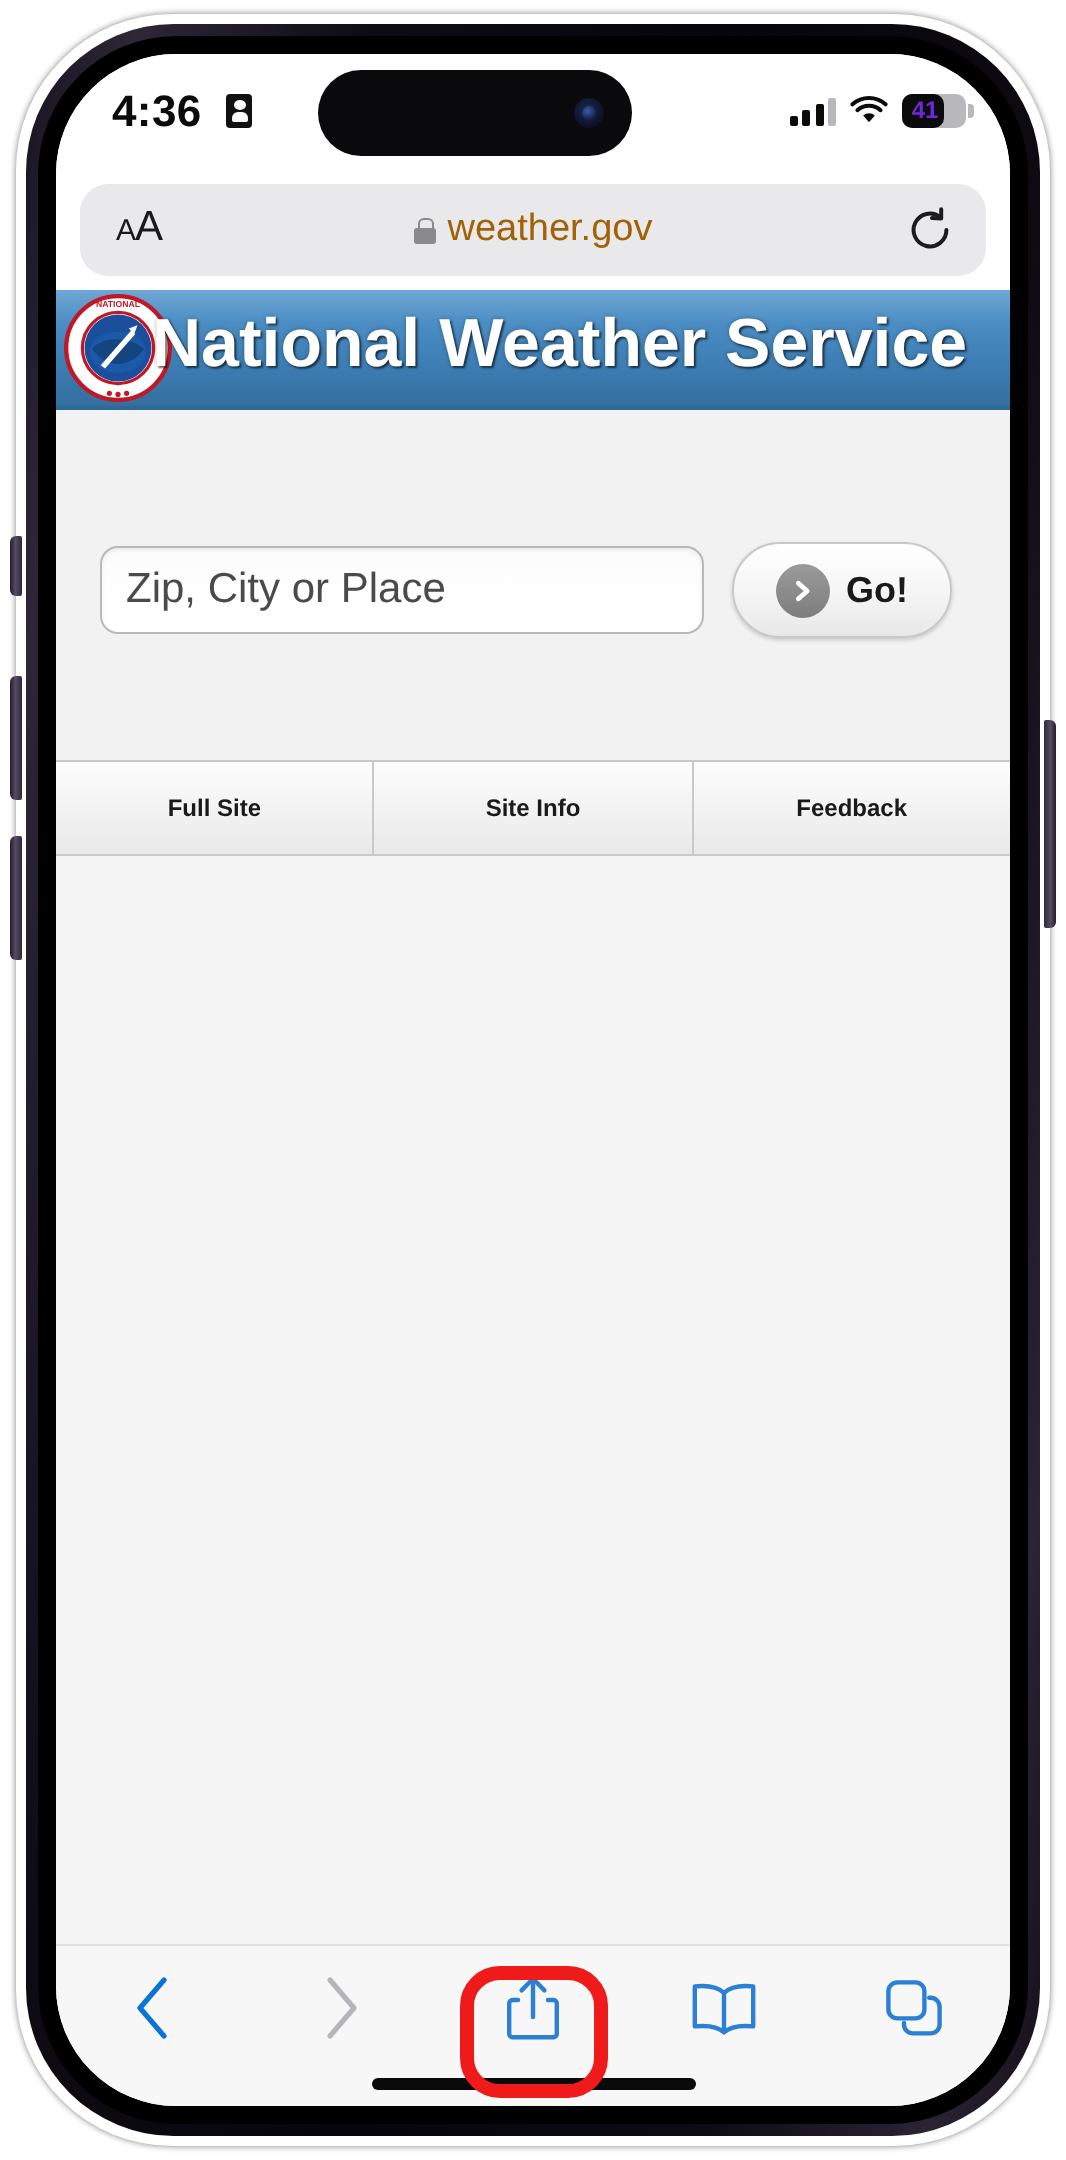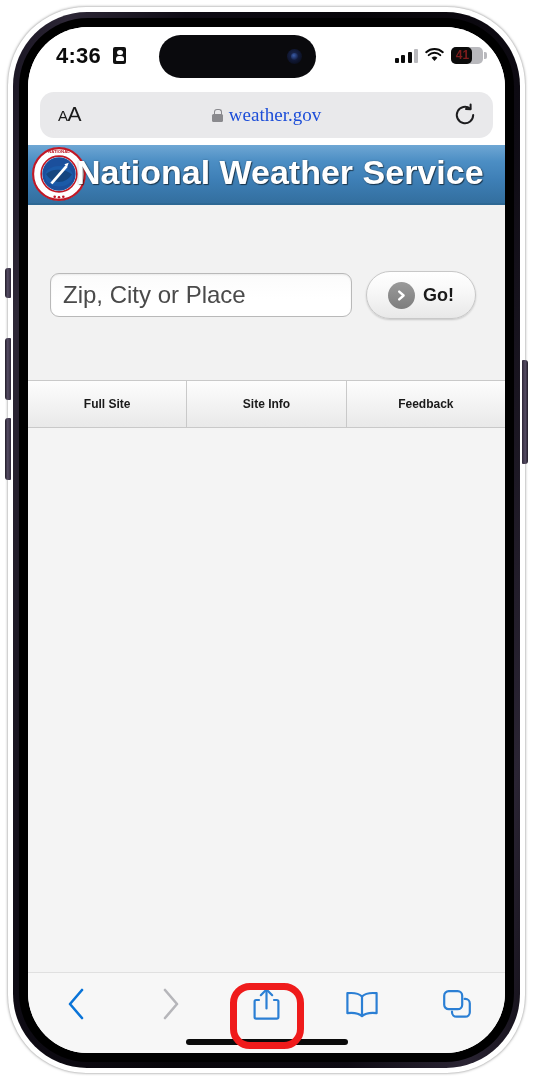--- a/index.html
+++ b/index.html
@@ -208,7 +208,7 @@
     text-align: center;
     font-size: 12px;
     font-weight: bold;
-    color: #7f1d1d;
+    color: #6d28d9;
     font-family: "Liberation Sans", sans-serif;
   }
 

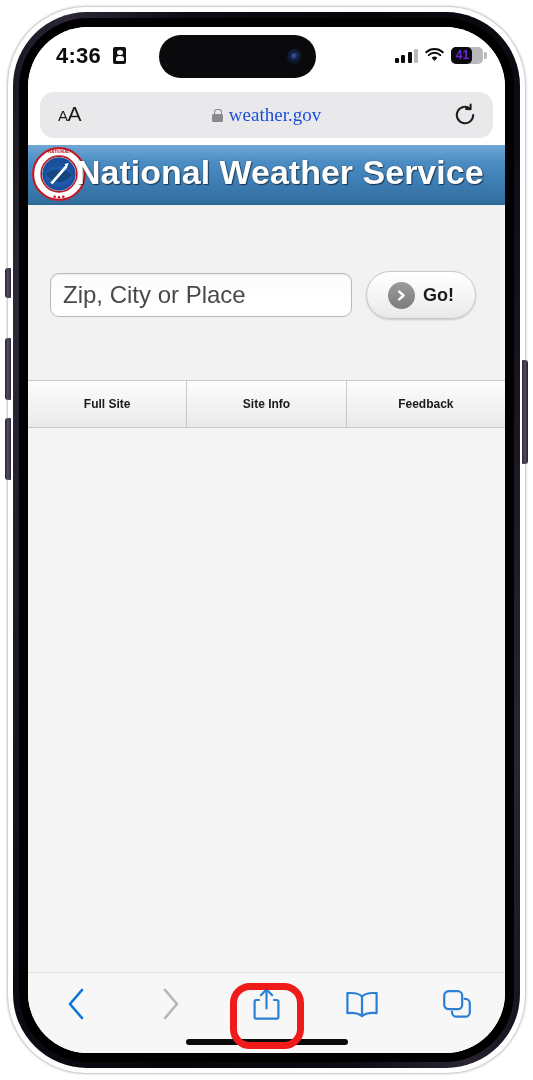--- a/index.html
+++ b/index.html
@@ -274,8 +274,8 @@
   }
   .url-text {
     font-size: 19px;
-    color: #1d4ed8;
-    font-family: Liberation Serif, serif;
+    color: #a16207;
+    font-family: Liberation Sans, sans-serif;
   }
   .reload-btn {
     position: absolute;

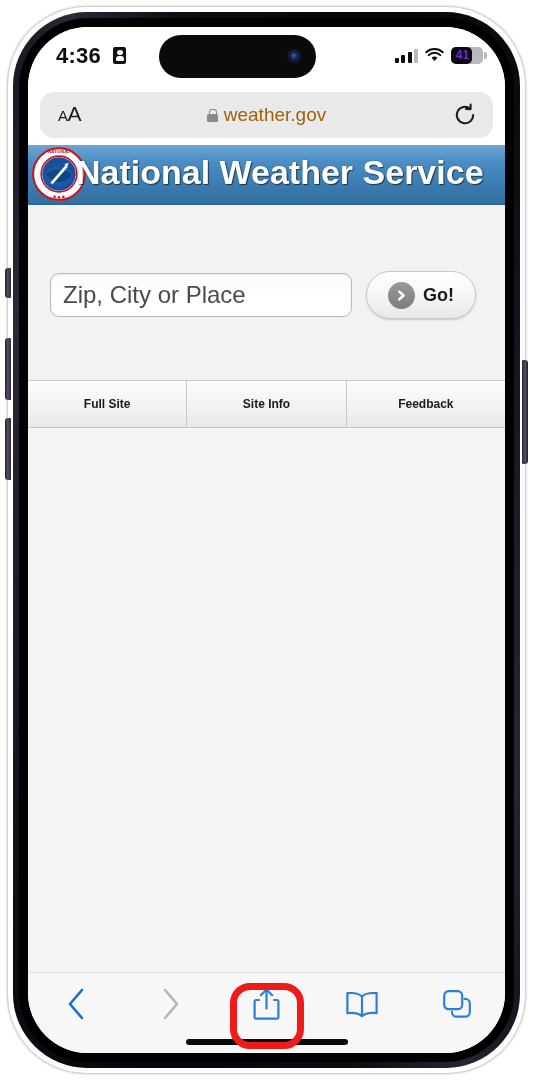--- a/index.html
+++ b/index.html
@@ -345,7 +345,7 @@
     background: linear-gradient(180deg, #fbfbfb 0%, #ffffff 60%);
     box-shadow: inset 0 1px 2px rgba(0,0,0,0.07);
     padding: 0 12px;
-    font-size: 24px;
+    font-size: 21px;
     color: #3c3c3c;
     font-family: "Liberation Sans", sans-serif;
     outline: none;

